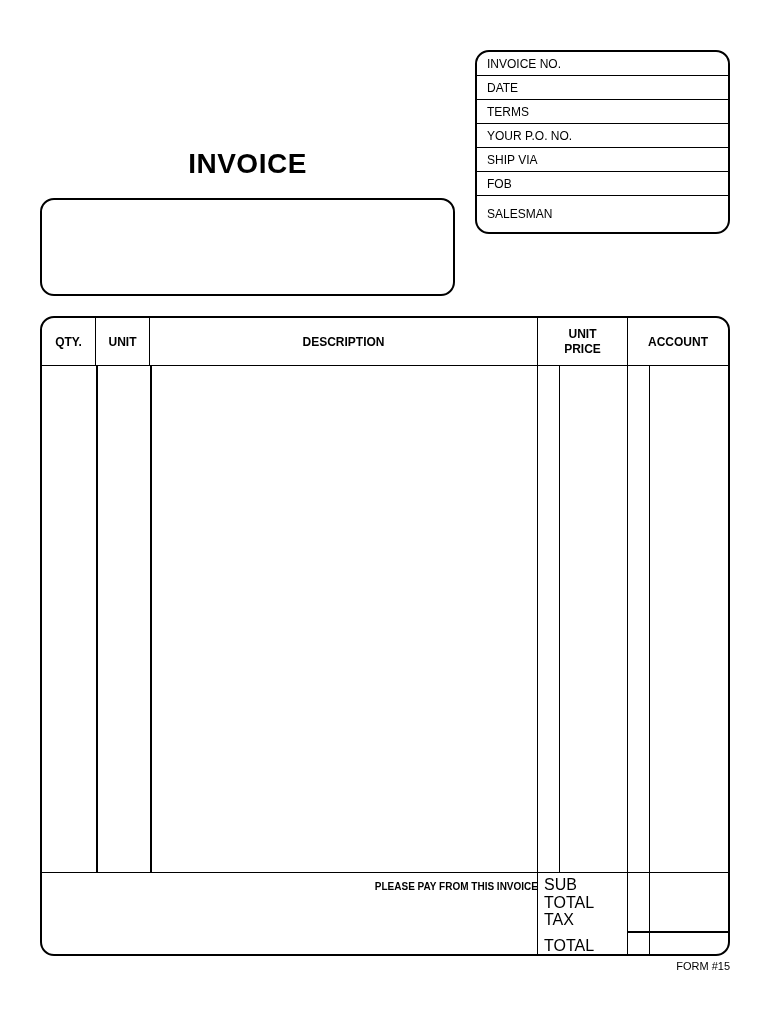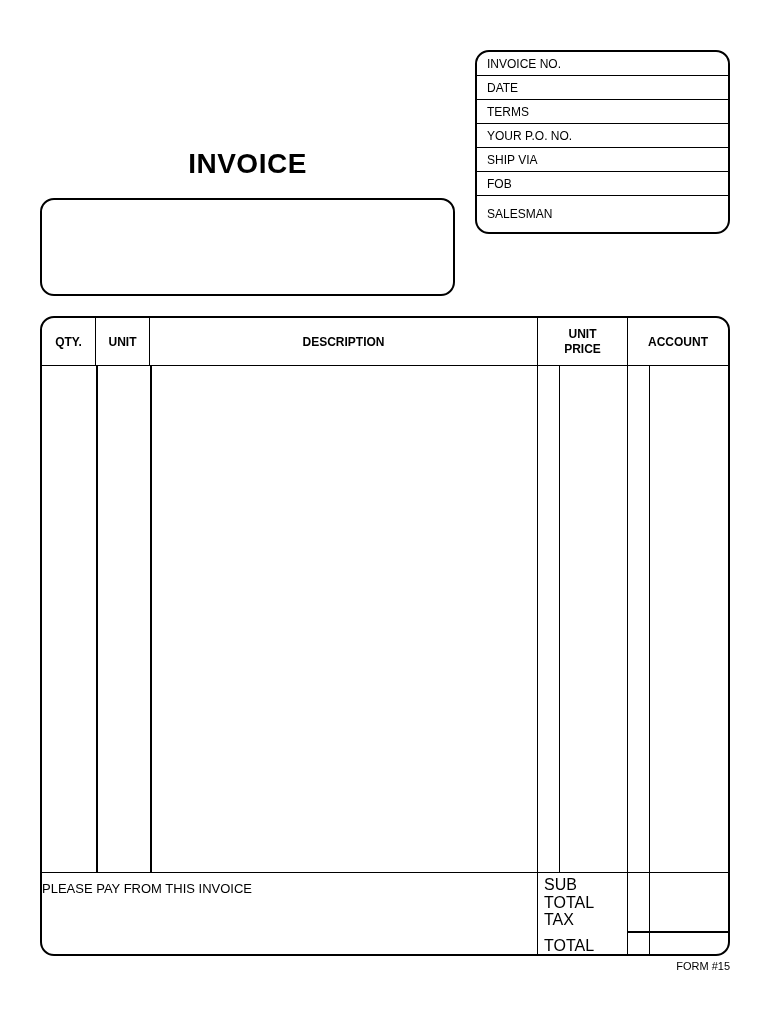--- a/index.html
+++ b/index.html
@@ -107,9 +107,9 @@
       left: 0;
       right: 190px;
       top: 8px;
-      text-align: left;
-      font-size: 13px;
-      font-weight: normal;
+      text-align: right;
+      font-size: 10px;
+      font-weight: bold;
     }
     .summary {
       position: absolute;

